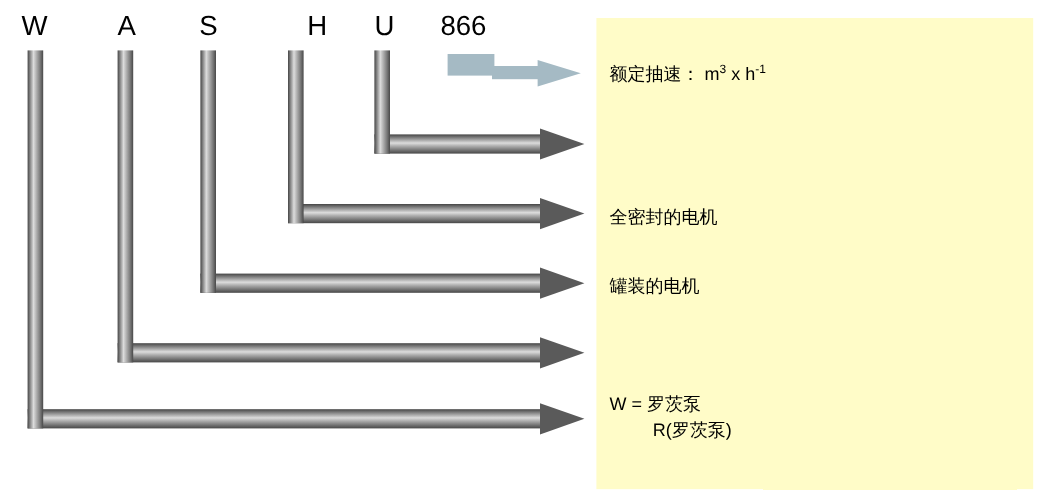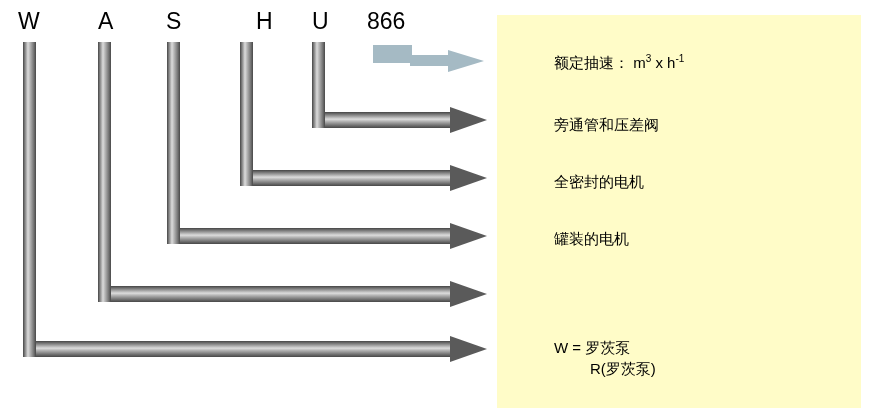--- a/index.html
+++ b/index.html
@@ -62,7 +62,6 @@
     color:#000;
     white-space:nowrap;
     line-height:21px;
-    margin-left:46px;
   }
   .panel-label sup{font-size:10px;line-height:0;}
   .indent2{margin-left:36px;}

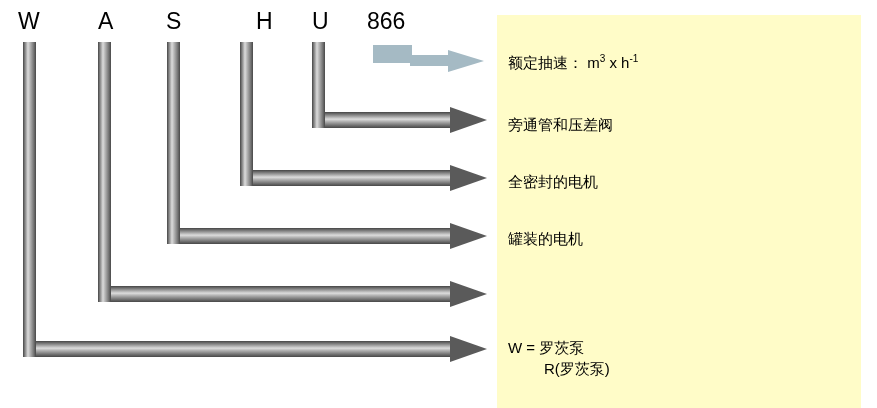--- a/index.html
+++ b/index.html
@@ -108,7 +108,6 @@
       <span>额定抽速：  m</span><sup>3</sup><span> x h</span><sup>-1</sup>
     </div>
 
-    <div class="panel-label" style="top:99px">旁通管和压差阀</div>
     <div class="panel-label" style="top:156px">全密封的电机</div>
     <div class="panel-label" style="top:213px">罐装的电机</div>
 

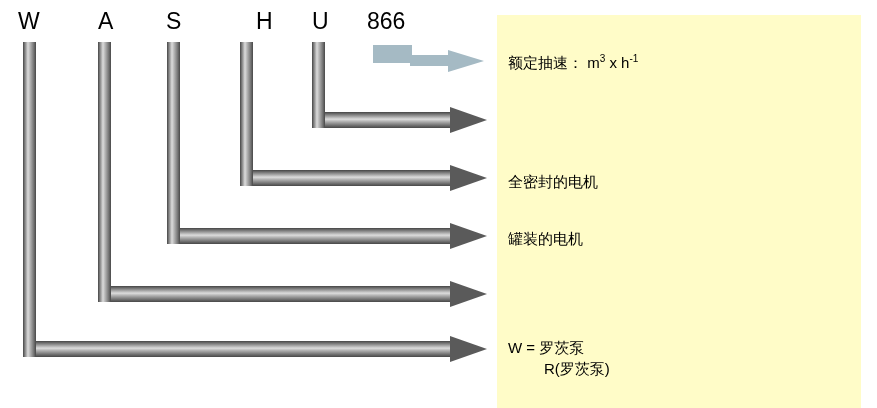--- a/index.html
+++ b/index.html
@@ -111,7 +111,7 @@
     <div class="panel-label" style="top:156px">全密封的电机</div>
     <div class="panel-label" style="top:213px">罐装的电机</div>
 
-    <div class="panel-label" style="top:322px">
+    <div class="panel-label" style="top:312px">
       <div>W = 罗茨泵</div>
       <div class="indent2">R(罗茨泵)</div>
     </div>

